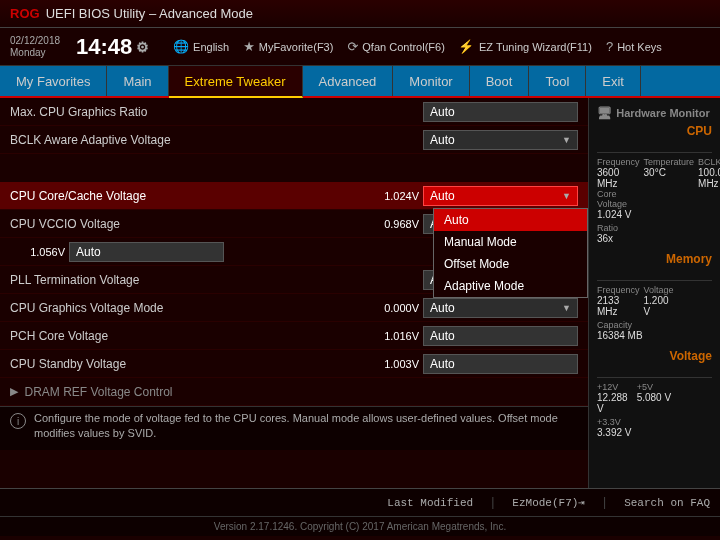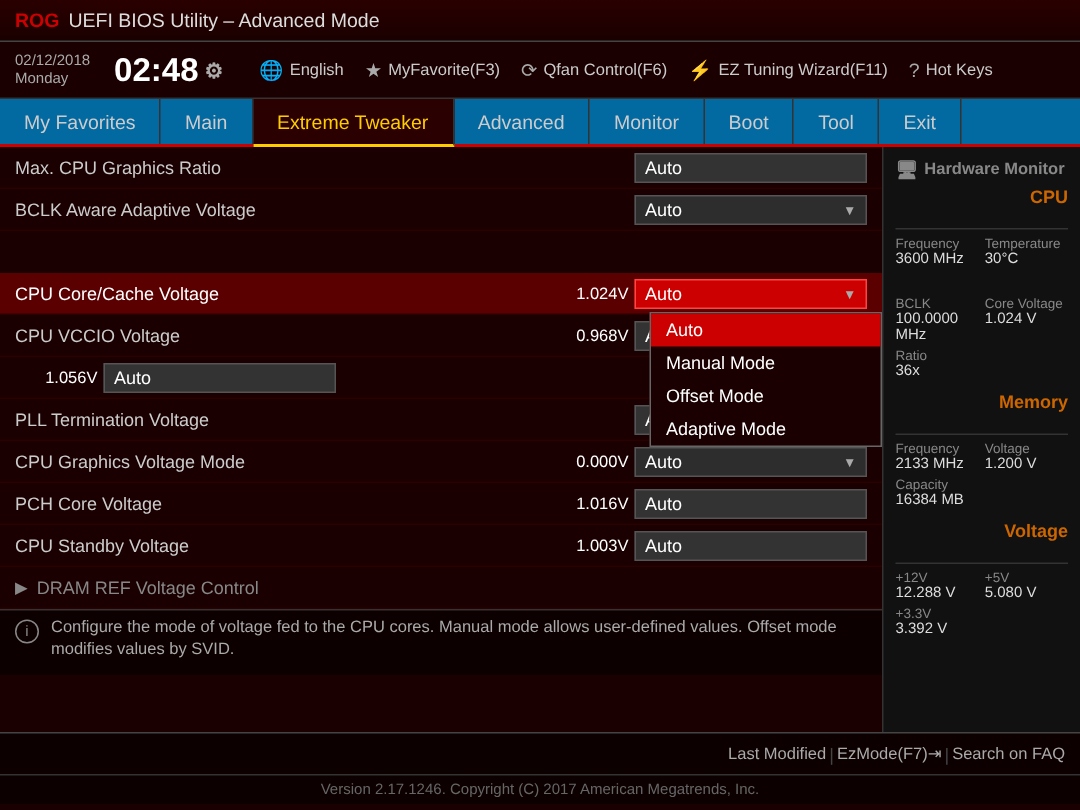--- a/index.html
+++ b/index.html
@@ -324,7 +324,7 @@
     <span>Monday</span>
   </div>
   <div class="time-display">
-    <span>02:48</span>
+    <span>14:48</span>
     <span class="gear-icon">⚙</span>
   </div>
   <div class="info-icons">

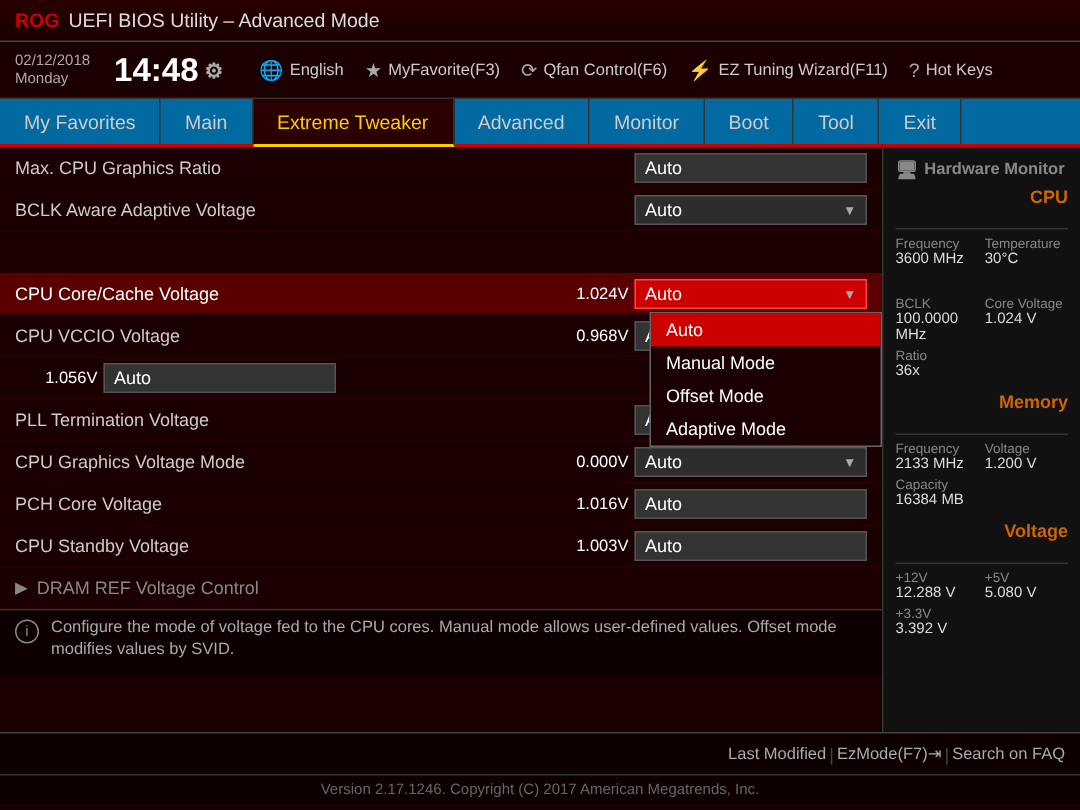--- a/index.html
+++ b/index.html
@@ -290,8 +290,8 @@
     }
     .hw-grid {
       display: grid;
-      grid-template-columns: 1fr 1fr;
-      gap: 19px 4px;
+      grid-template-columns: 1fr 1fr 1fr;
+      gap: 0 4px;
     }
     .hw-label {
       color: #888;

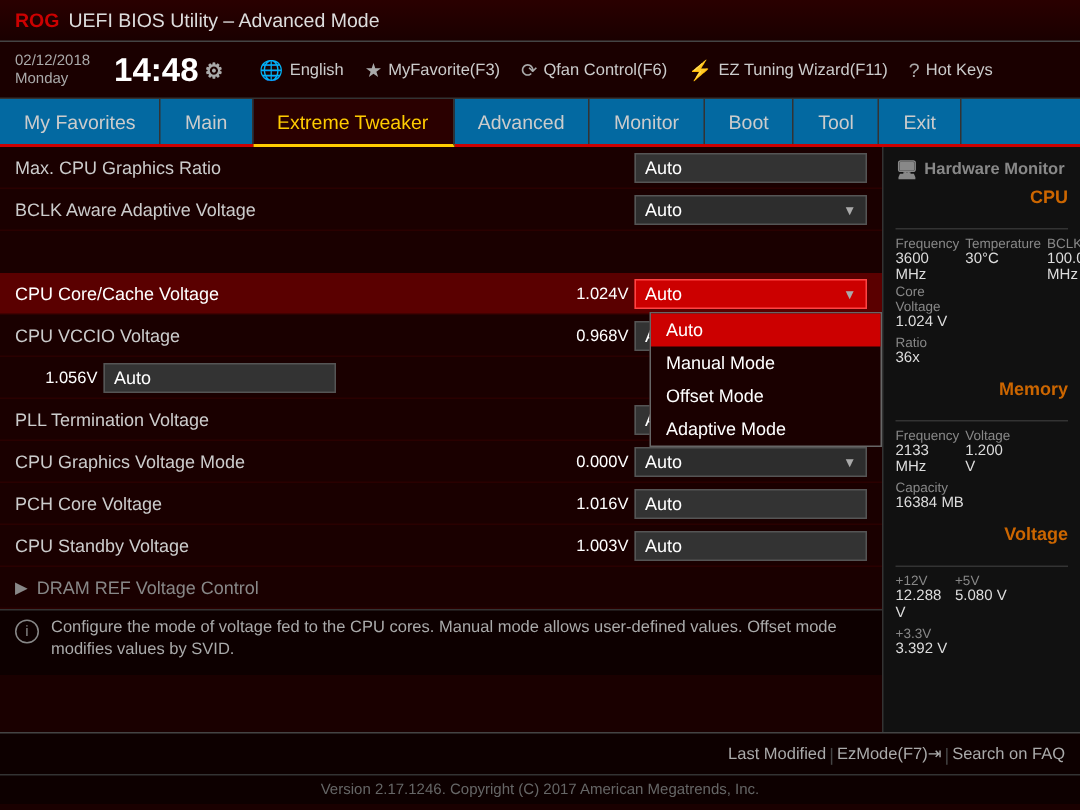--- a/index.html
+++ b/index.html
@@ -231,7 +231,8 @@
       align-items: center;
       justify-content: flex-end;
       padding: 0 10px;
-      gap: 2px;
+      gap: 16px;
+      font-family: Liberation Mono, monospace;
     }
     .status-item {
       color: #aaa;

